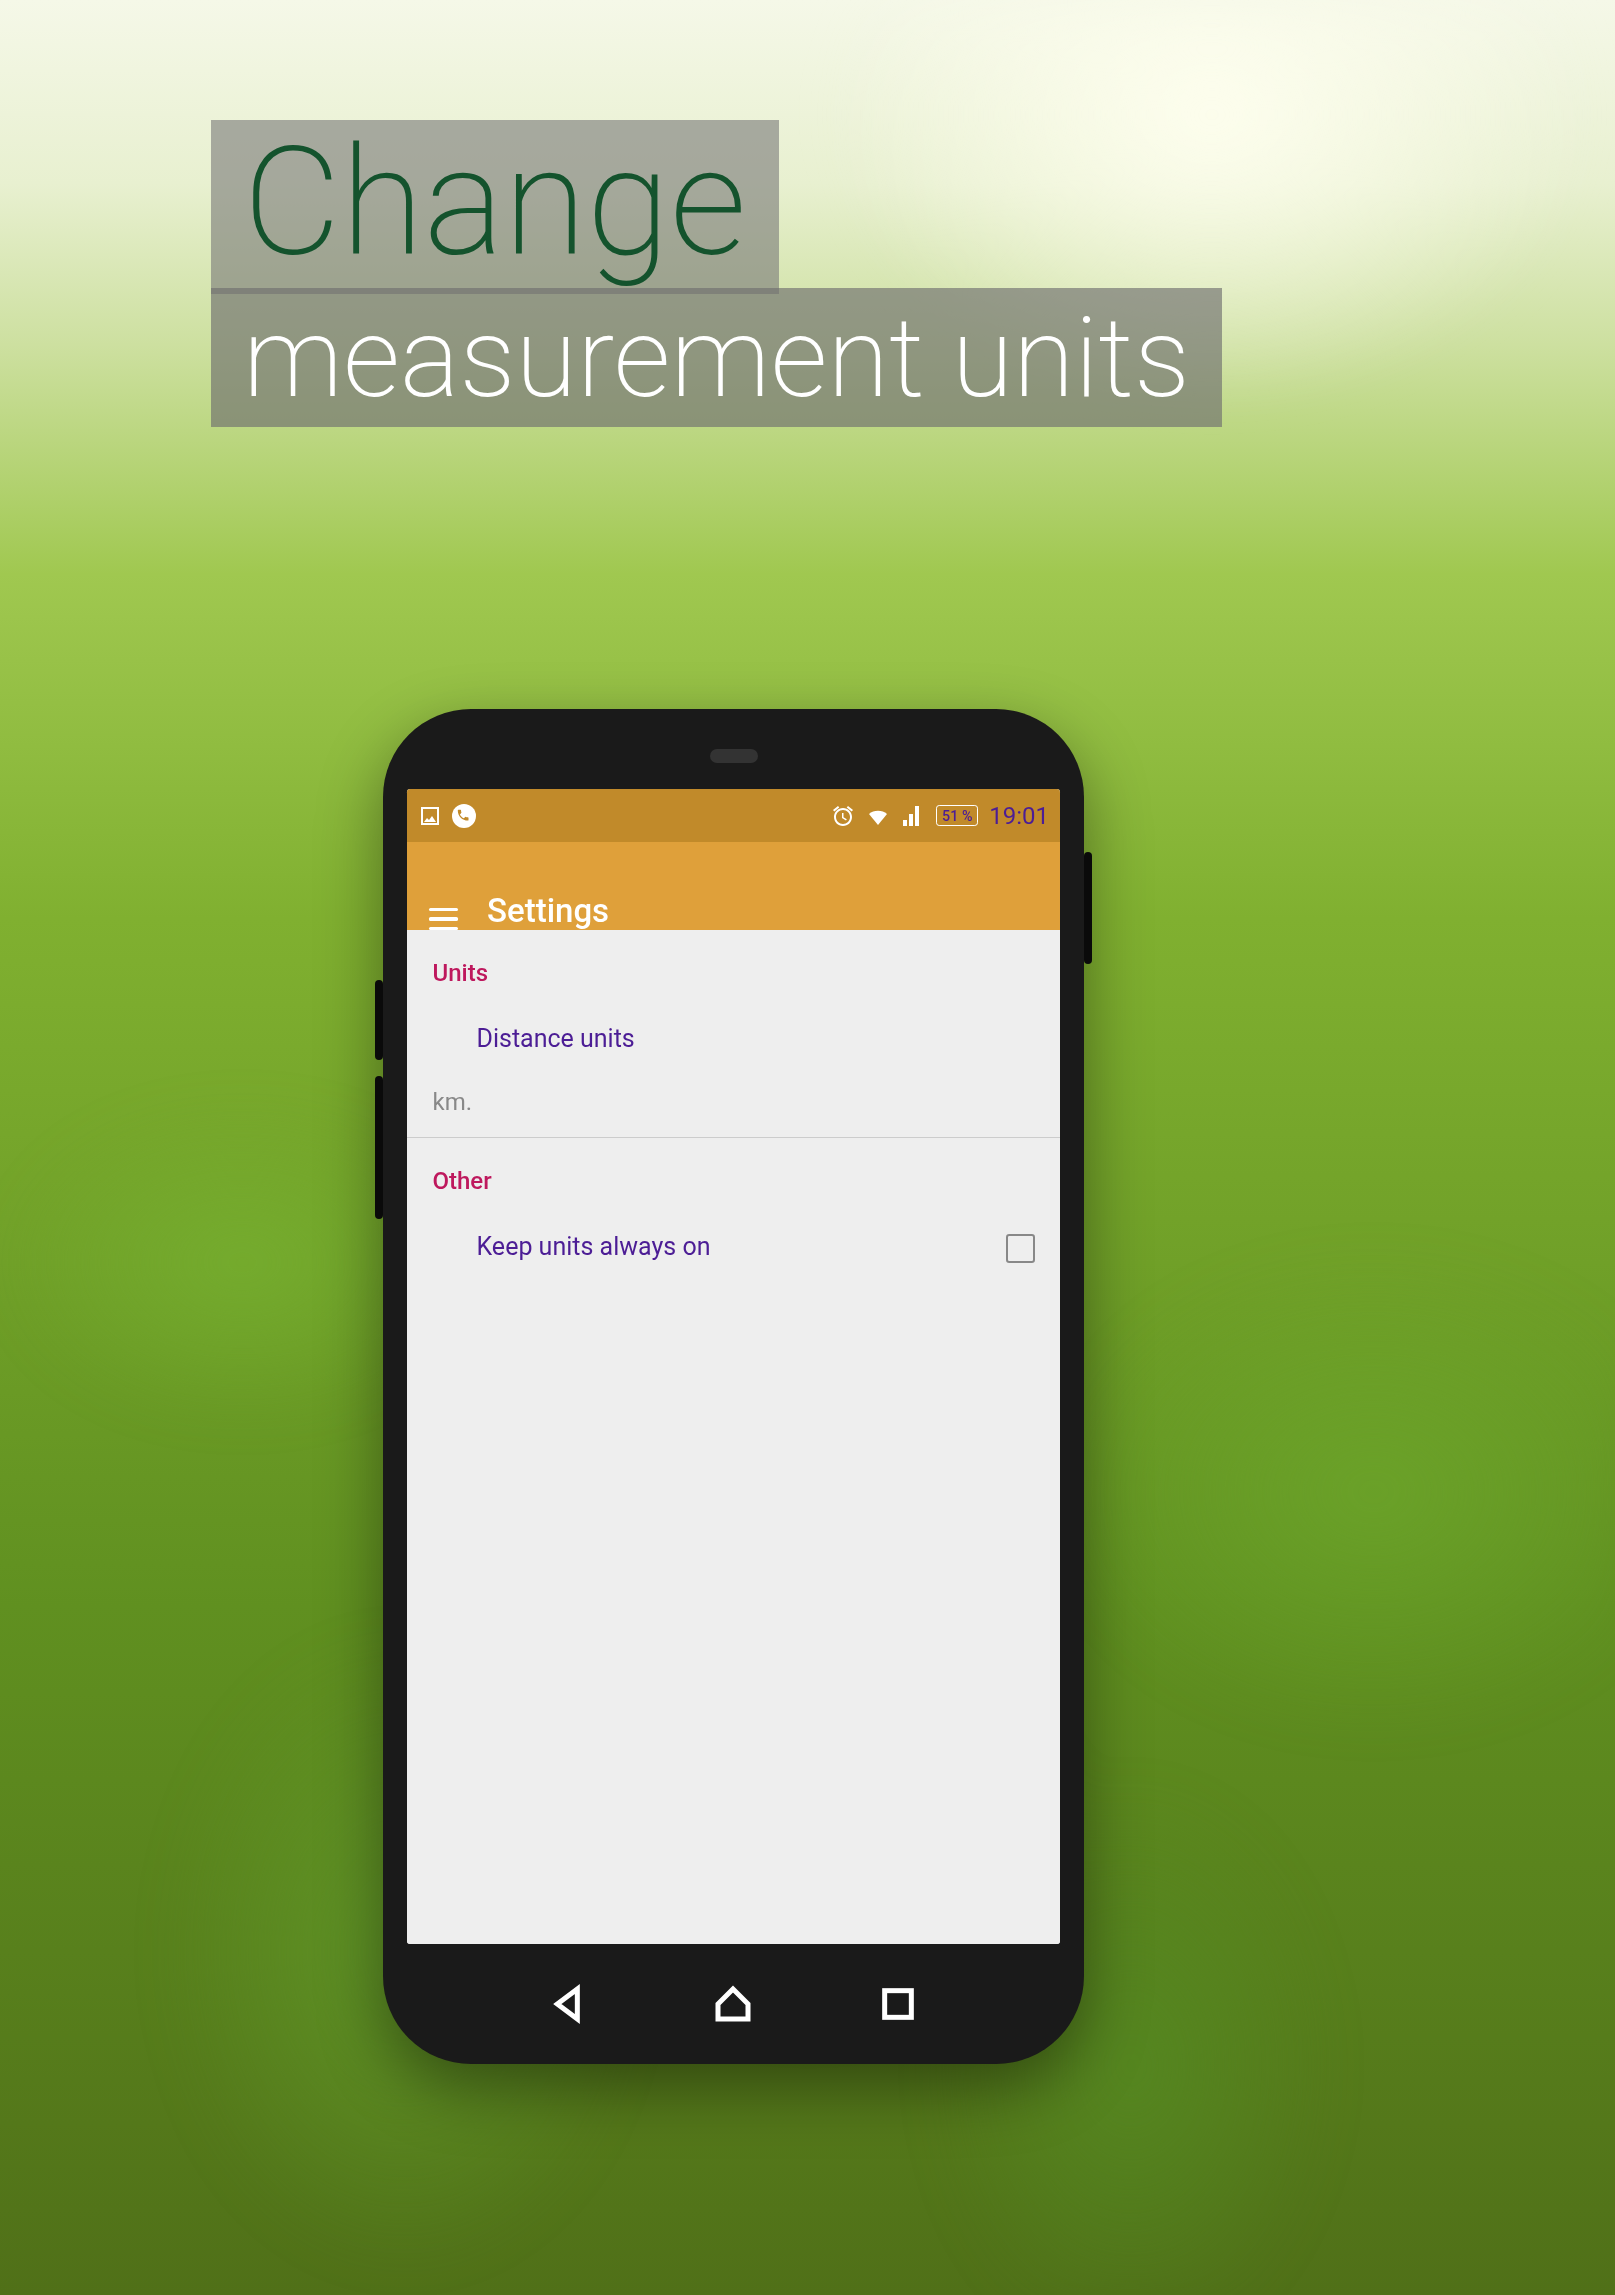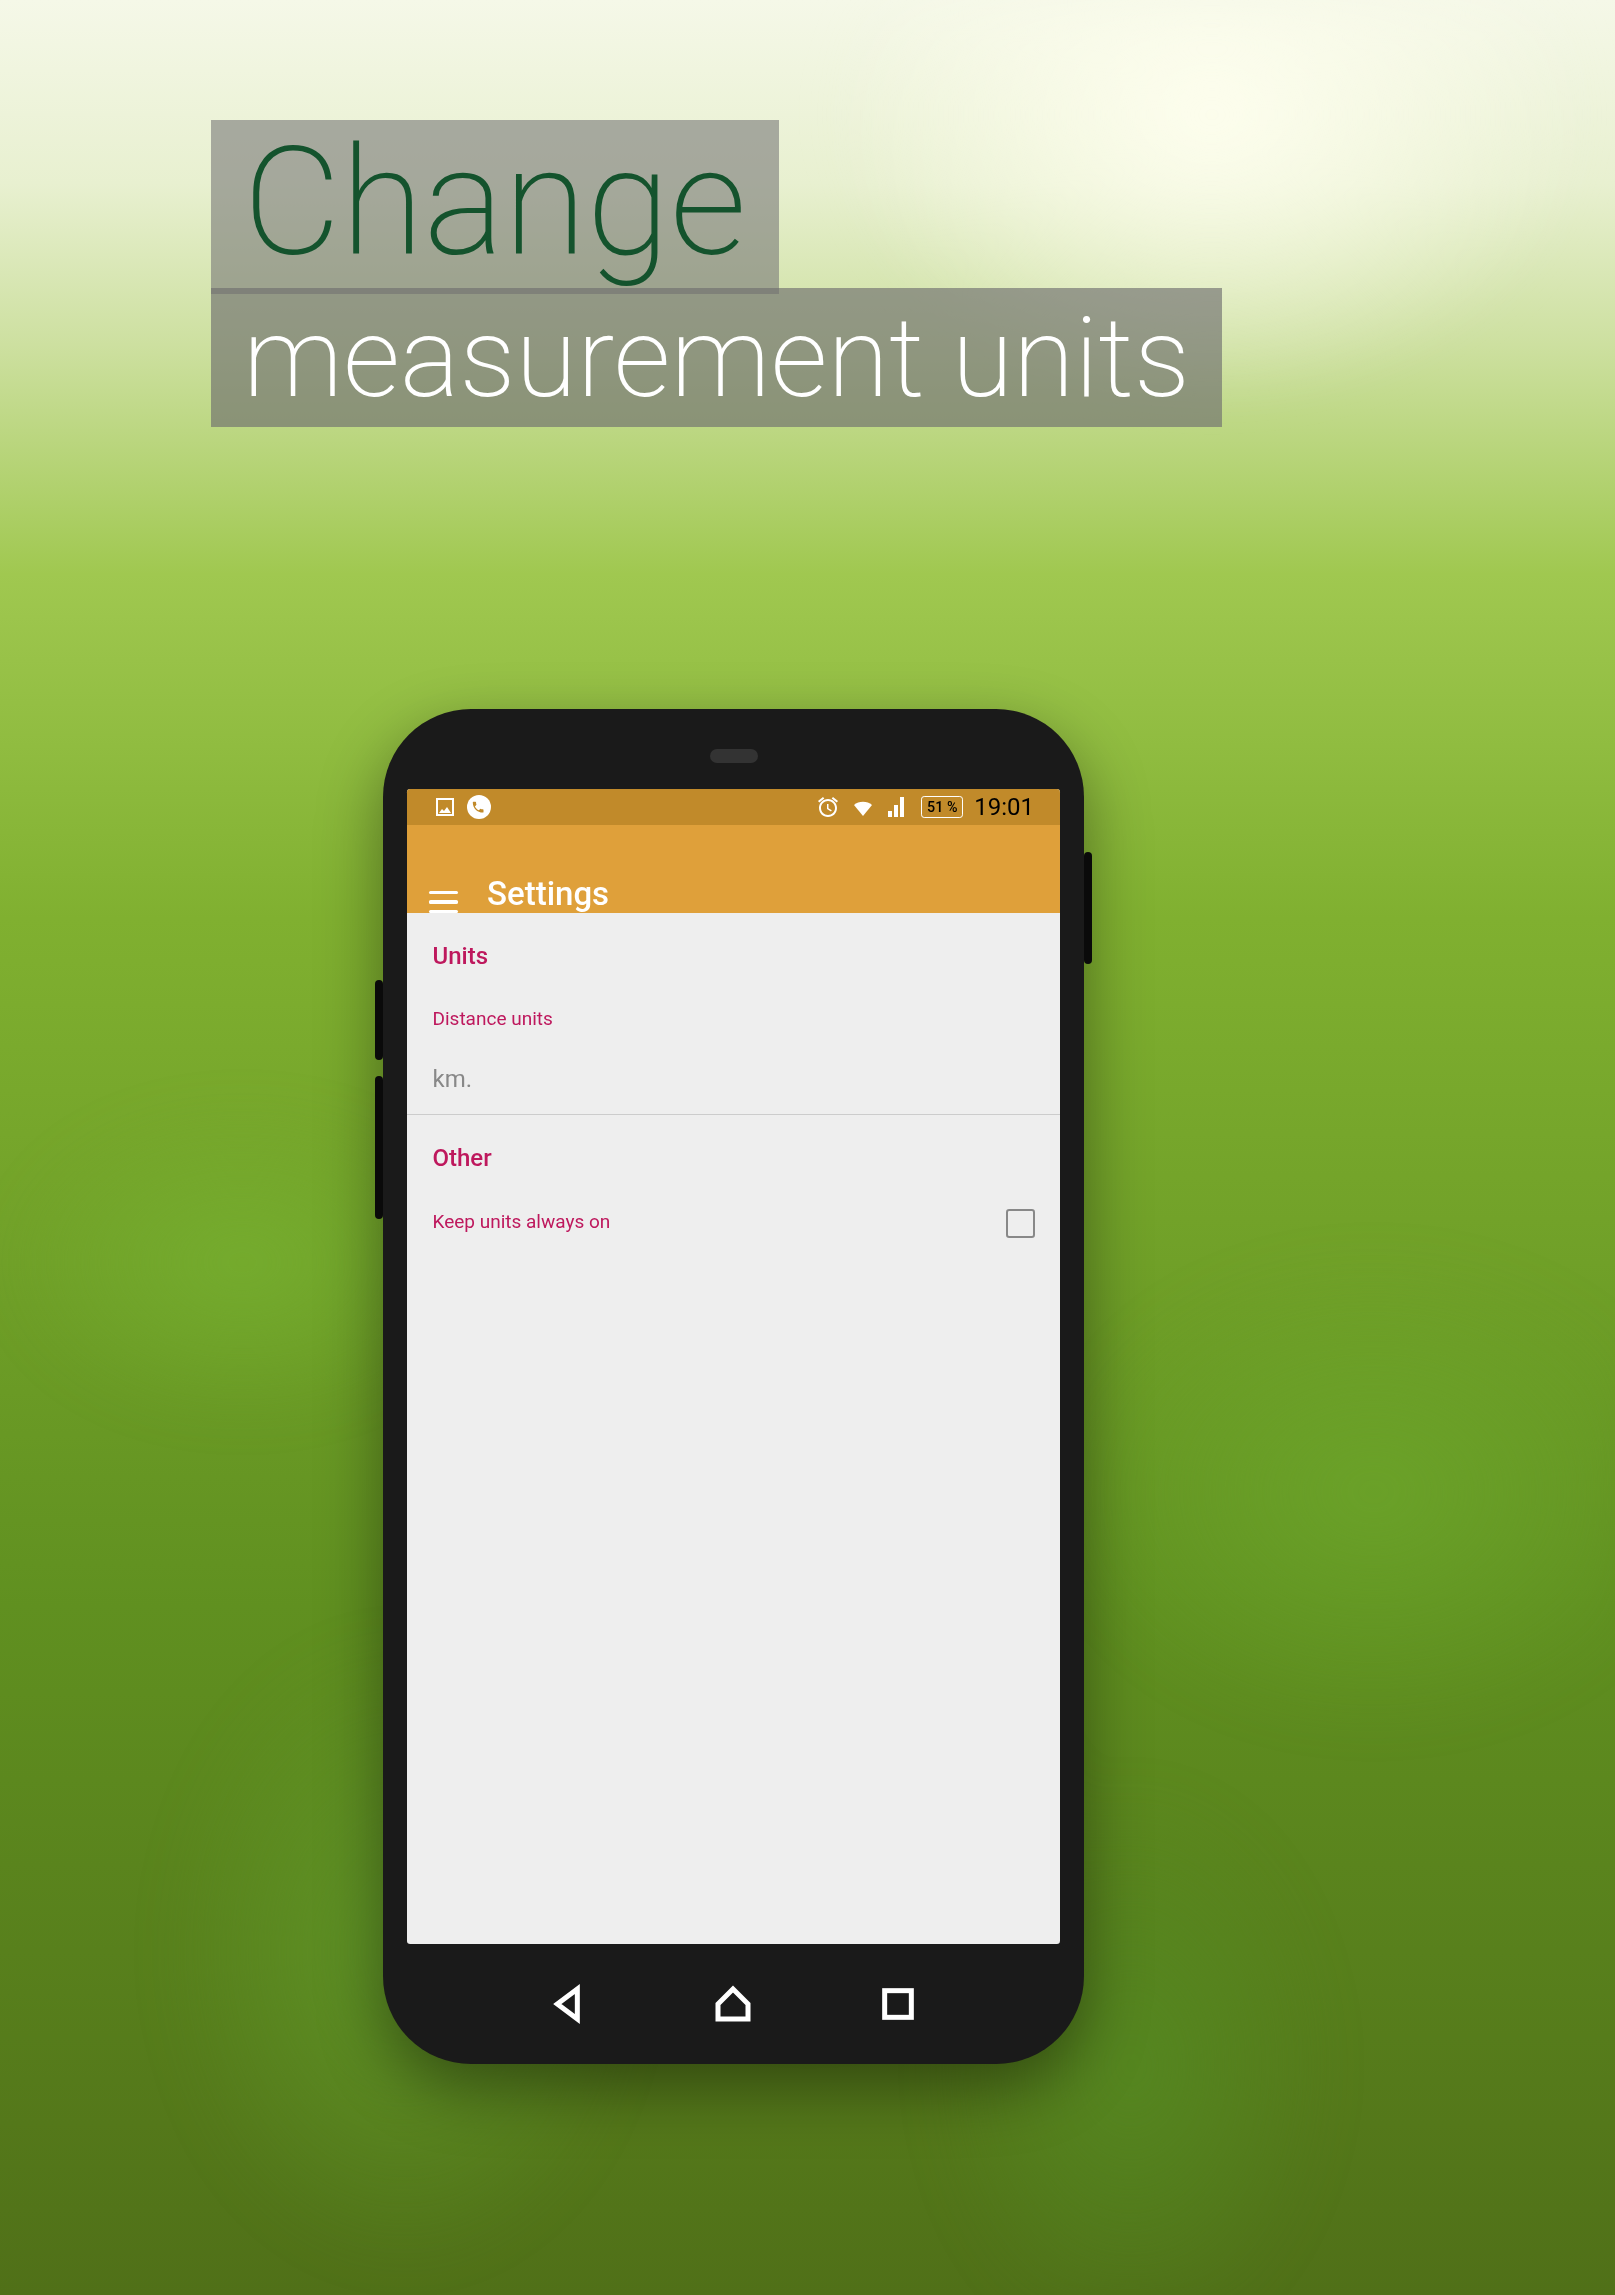--- a/index.html
+++ b/index.html
@@ -94,12 +94,12 @@
   border-radius: 3.2px;
 }
 .status-bar {
-  height: 36px;
+  height: 53px;
   background: #c18a2a;
   display: flex;
   align-items: center;
-  padding: 0 26px;
-  color: #000000;
+  padding: 0 11px;
+  color: #4c1d95;
   font-size: 22px;
 }
 .status-left { display: flex; align-items: center; gap: 9.6px; }

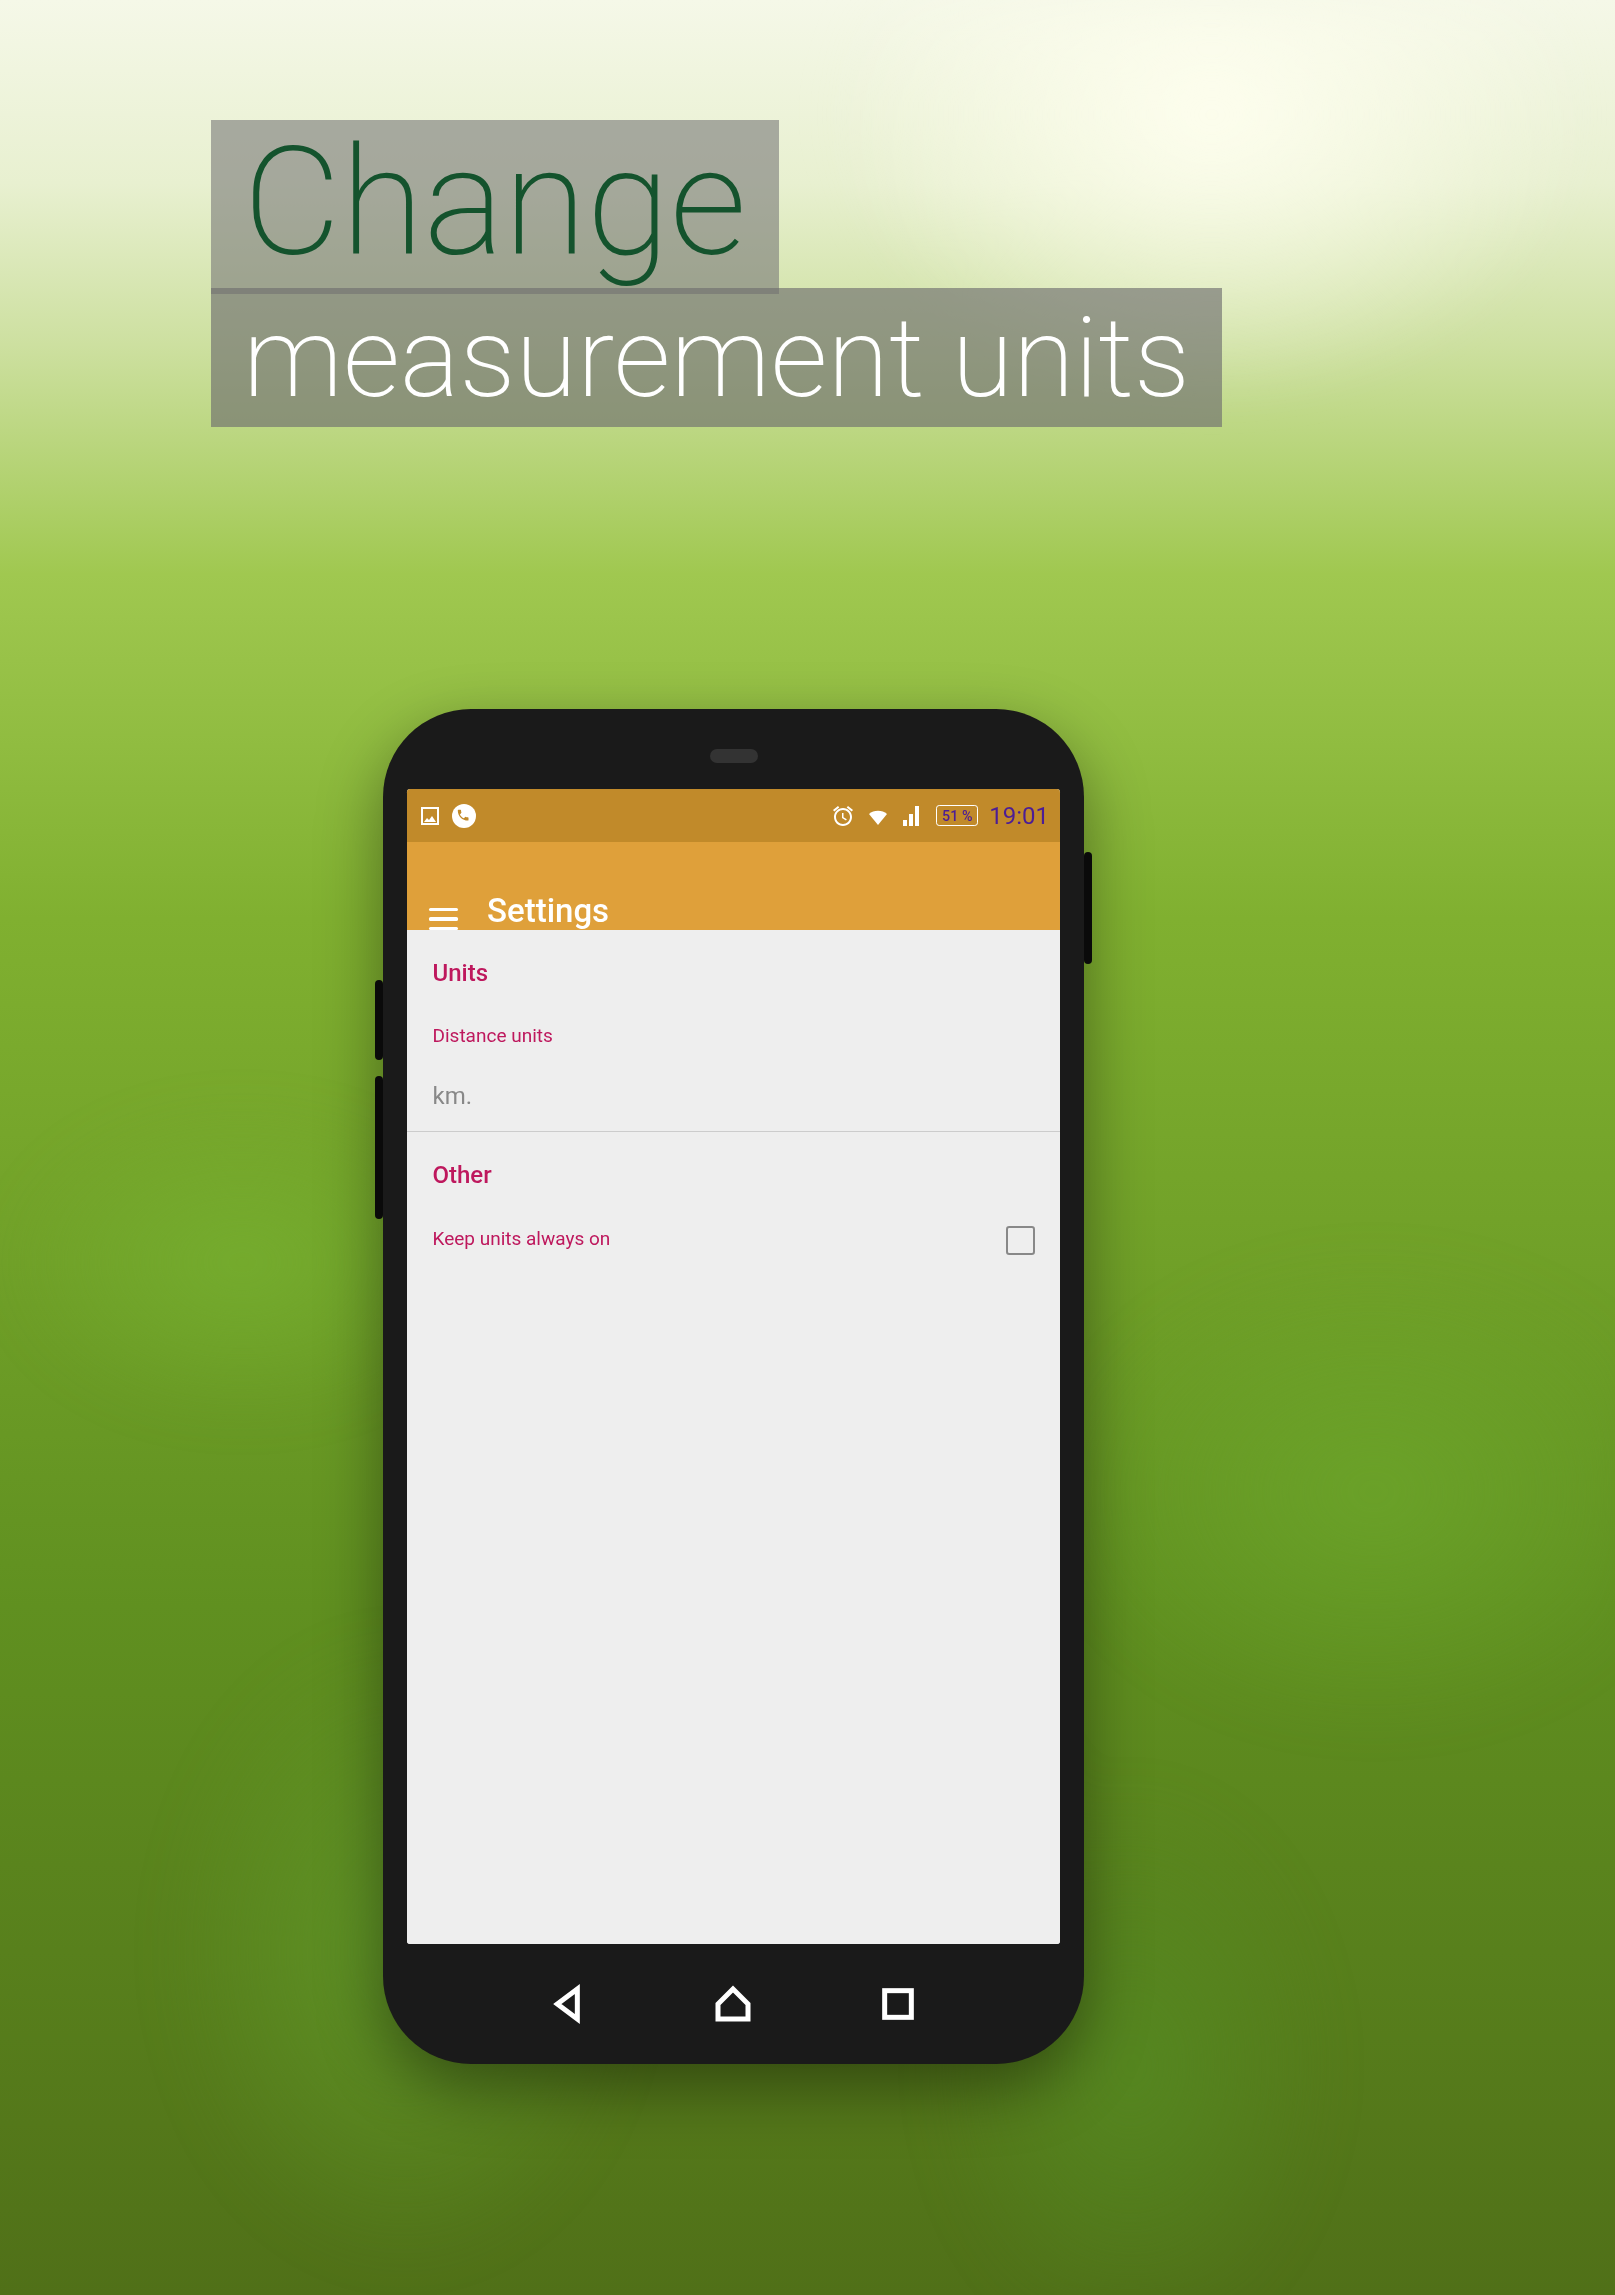--- a/index.html
+++ b/index.html
@@ -143,9 +143,10 @@
 .list-item:last-child { border-bottom: none; }
 .list-item-text { flex: 1; }
 .item-title {
-  color: #be185d;
-  font-size: 19px;
+  color: #4c1d95;
+  font-size: 25px;
   margin-bottom: 4.8px;
+  margin-left: 44px;
 }
 .item-subtitle {
   color: #888;

